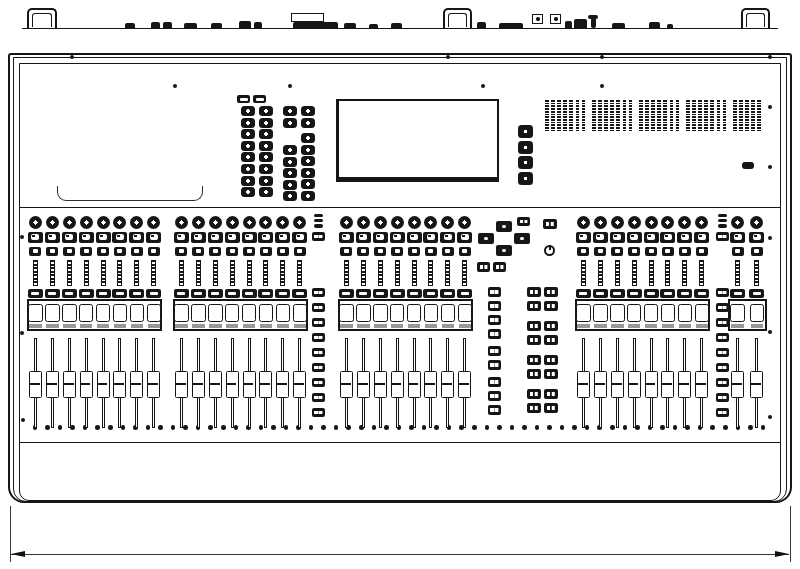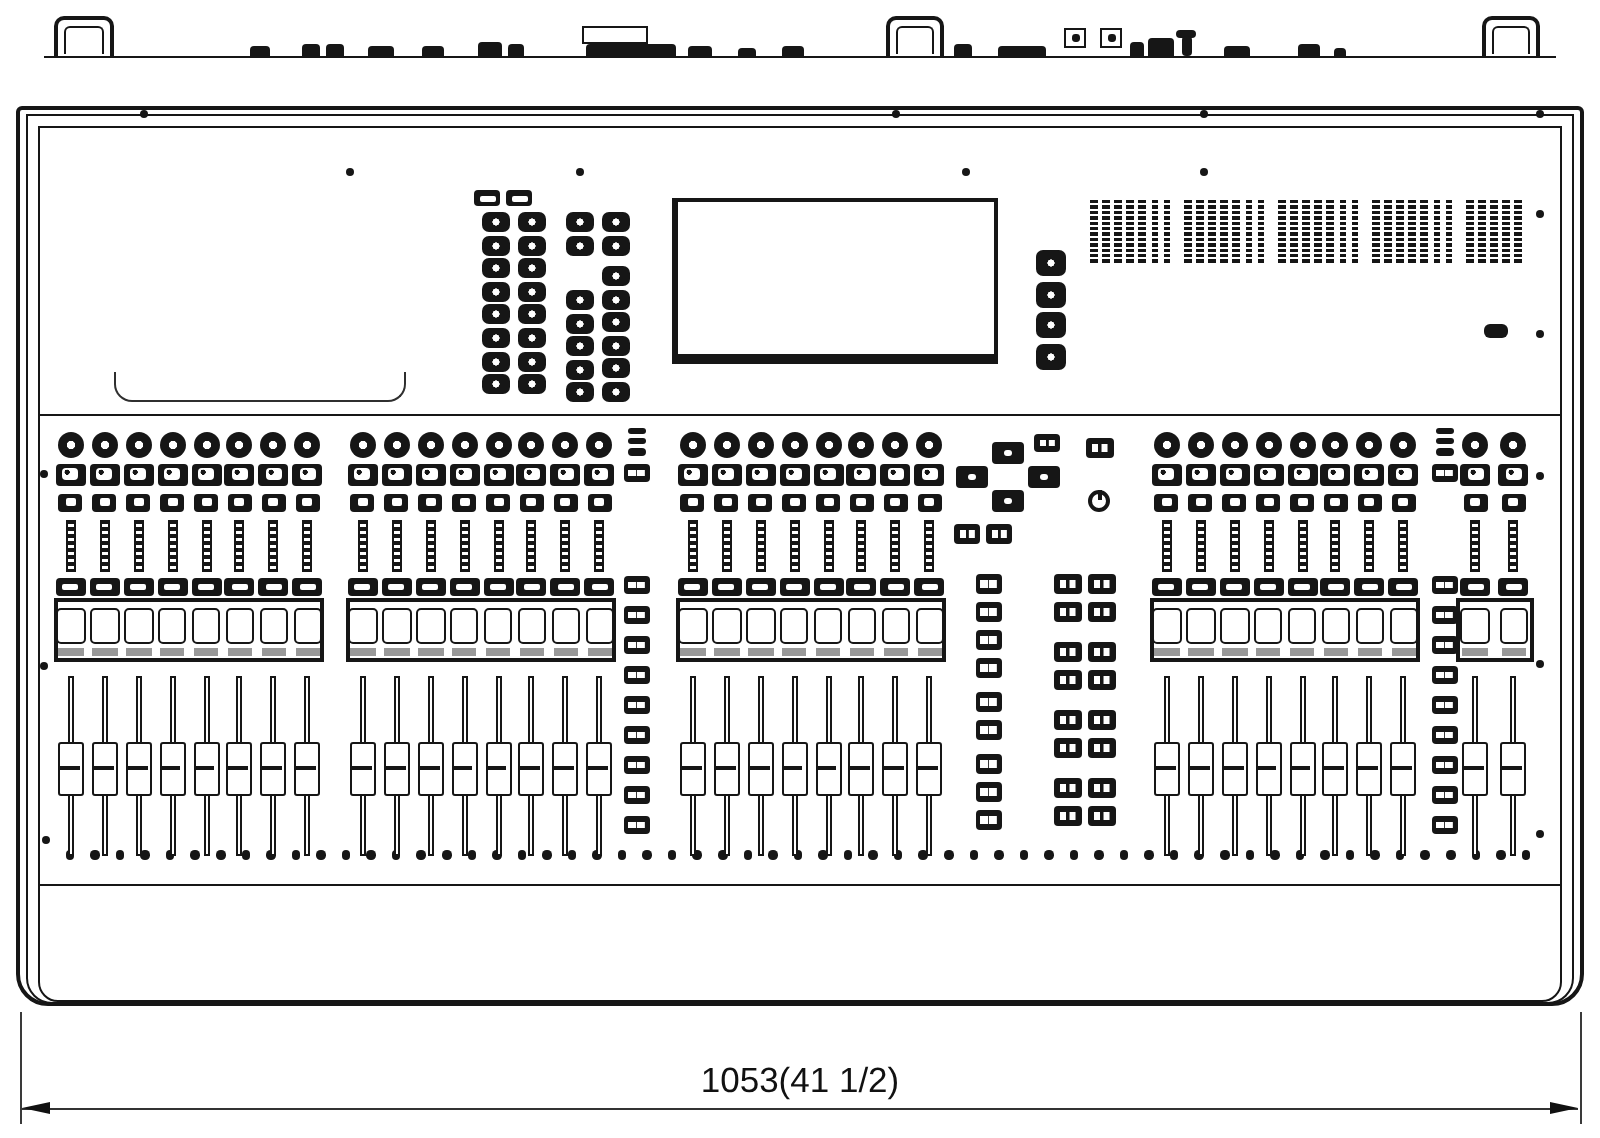--- a/index.html
+++ b/index.html
@@ -1060,7 +1060,6 @@
   <div class="abs" style="left:11px;top:553.6px;width:778px;height:1.1px;background:#333;"></div>
   <div class="abs" style="left:11px;top:550.6px;width:0;height:0;border-right:14px solid #111;border-top:3.6px solid transparent;border-bottom:3.6px solid transparent;"></div>
   <div class="abs" style="left:775px;top:550.6px;width:0;height:0;border-left:14px solid #111;border-top:3.6px solid transparent;border-bottom:3.6px solid transparent;"></div>
-  <div class="abs lbl" style="left:330px;top:530px;width:140px;">1053(41 1/2)</div>
 </div>
 
 </body></html>

